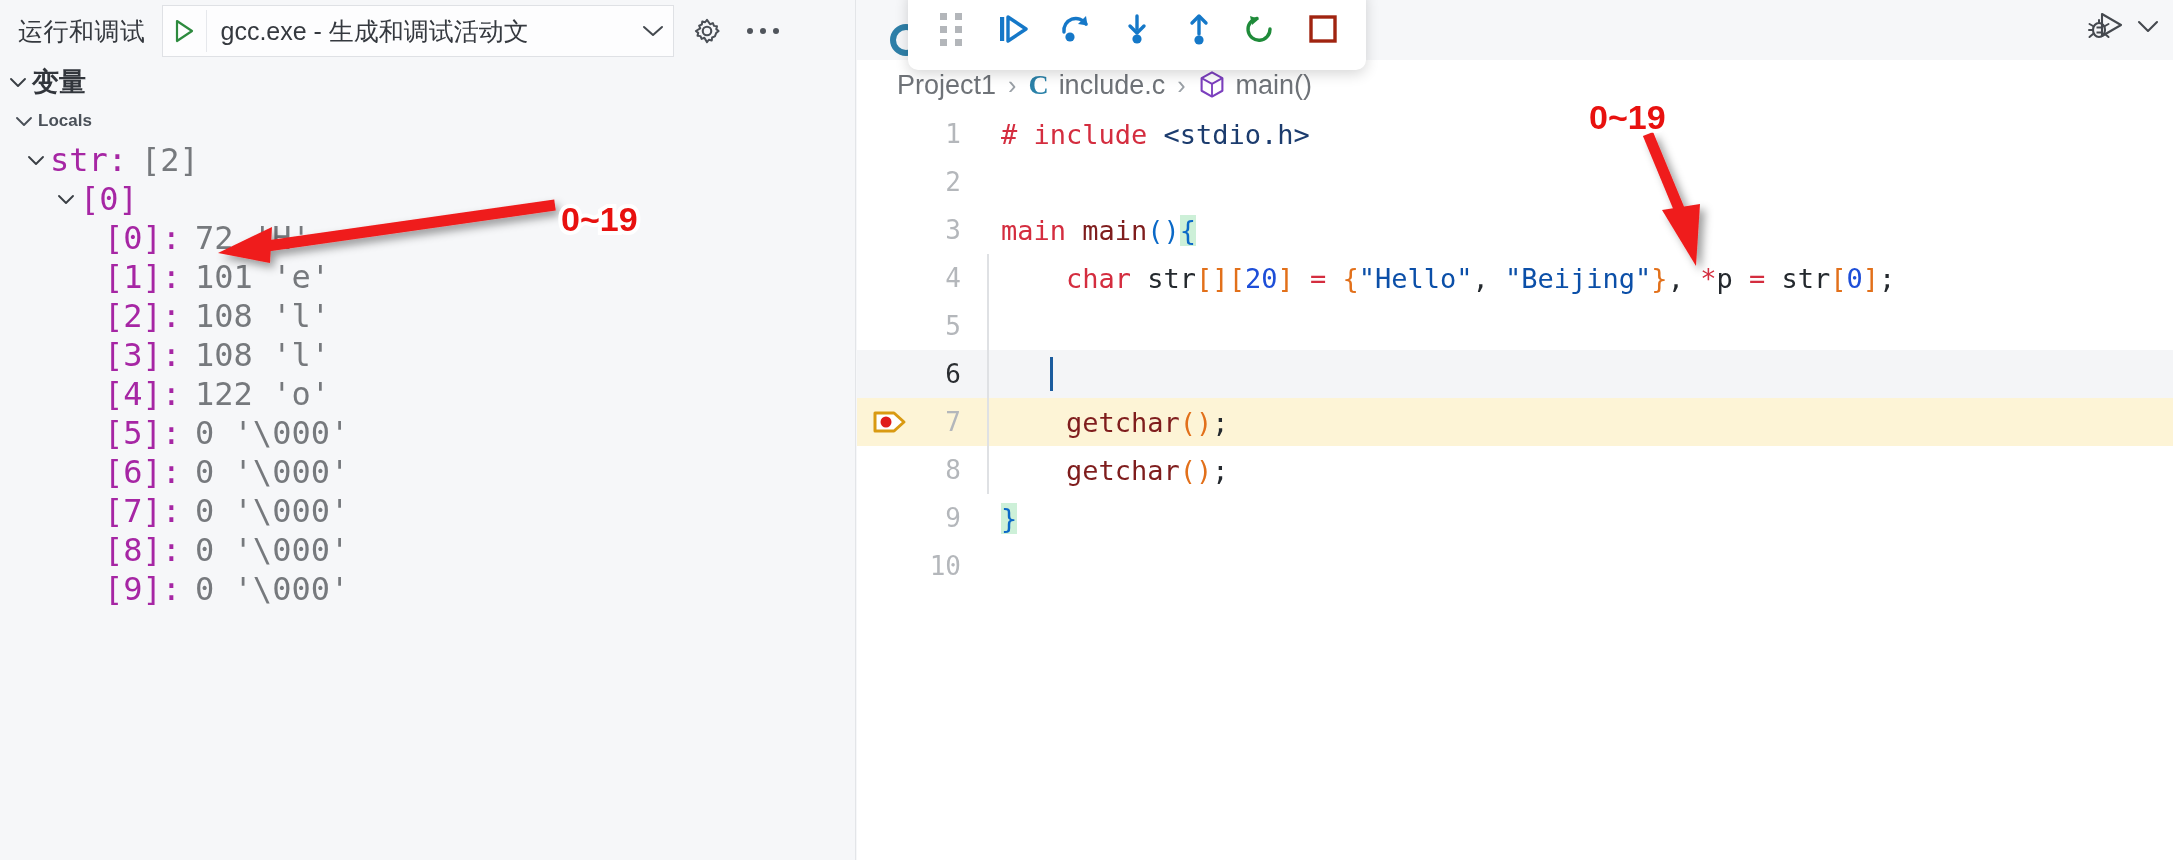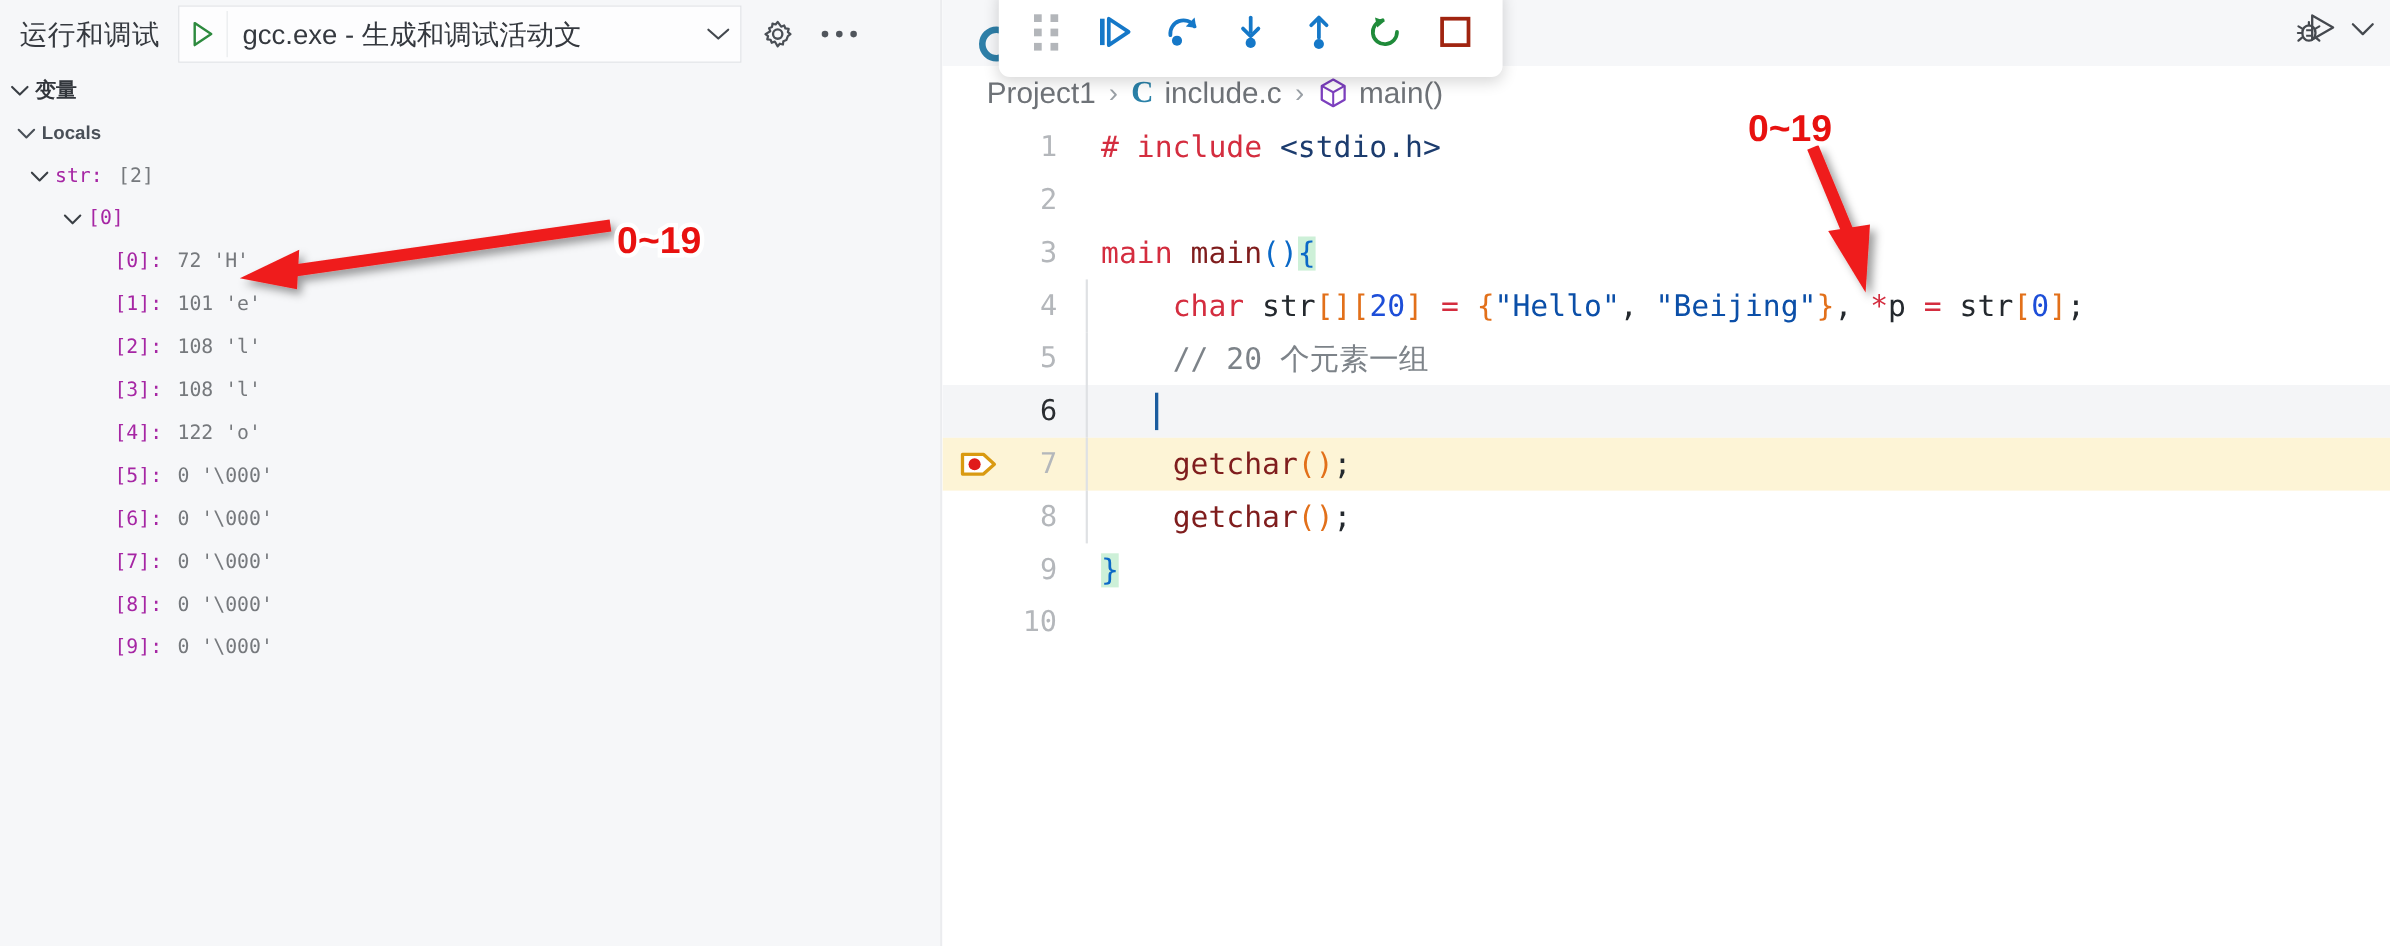--- a/index.html
+++ b/index.html
@@ -72,7 +72,7 @@
     font-size: 18px;
     white-space: nowrap;
   }
-  .tree-row.section-head { font-weight: bold; color:#32363c; font-size: 19px; }
+  .tree-row.section-head { font-weight: bold; color:#32363c; font-size: 27px; }
   .tree-row.locals-head { font-weight: bold; color:#4a5058; font-size: 17px; }
   .chev { width: 28px; display:flex; align-items:center; justify-content:center; flex:0 0 auto; }
   .mono { font-family: "DejaVu Sans Mono", monospace; }

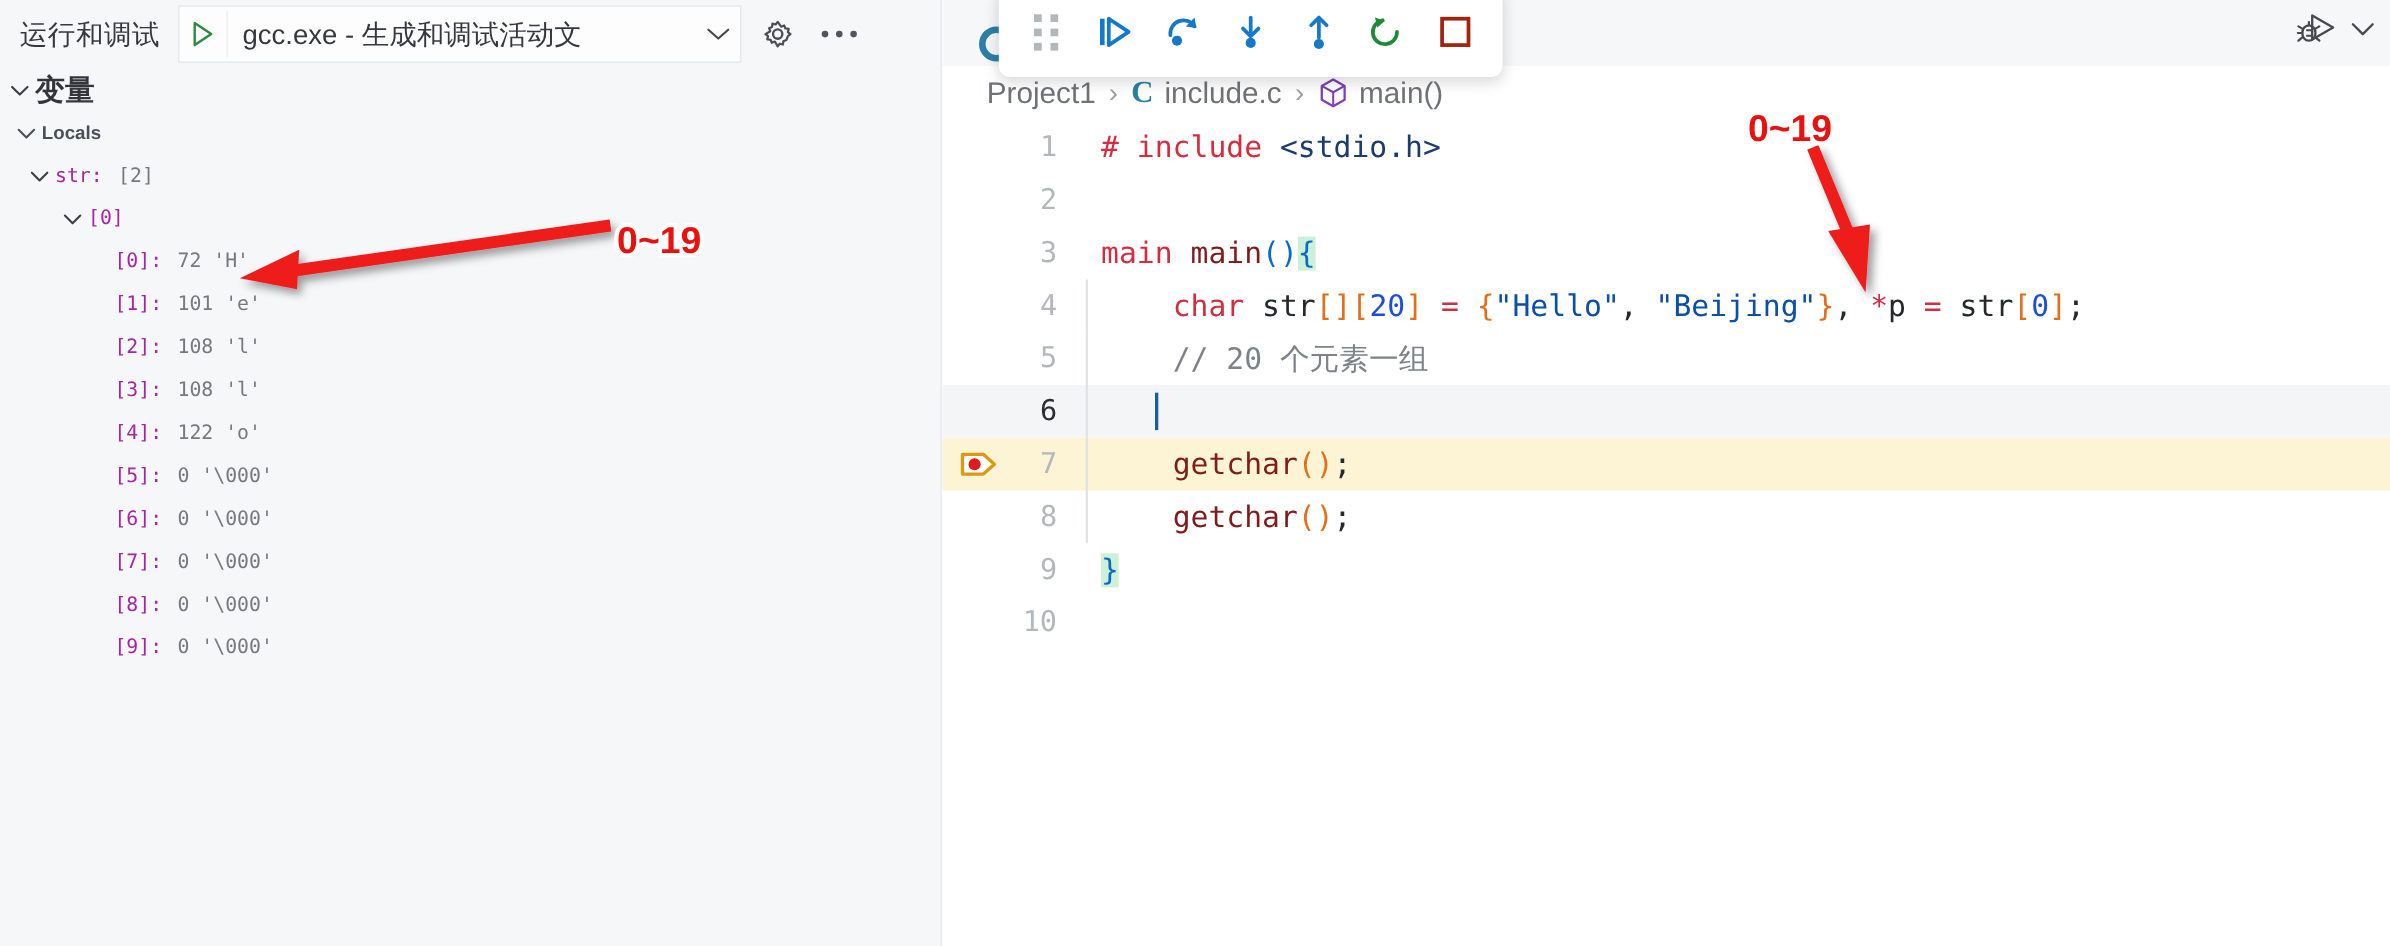--- a/index.html
+++ b/index.html
@@ -69,7 +69,7 @@
   .tree-row {
     display: flex; align-items: center;
     height: 39px;
-    font-size: 18px;
+    font-size: 32px;
     white-space: nowrap;
   }
   .tree-row.section-head { font-weight: bold; color:#32363c; font-size: 27px; }

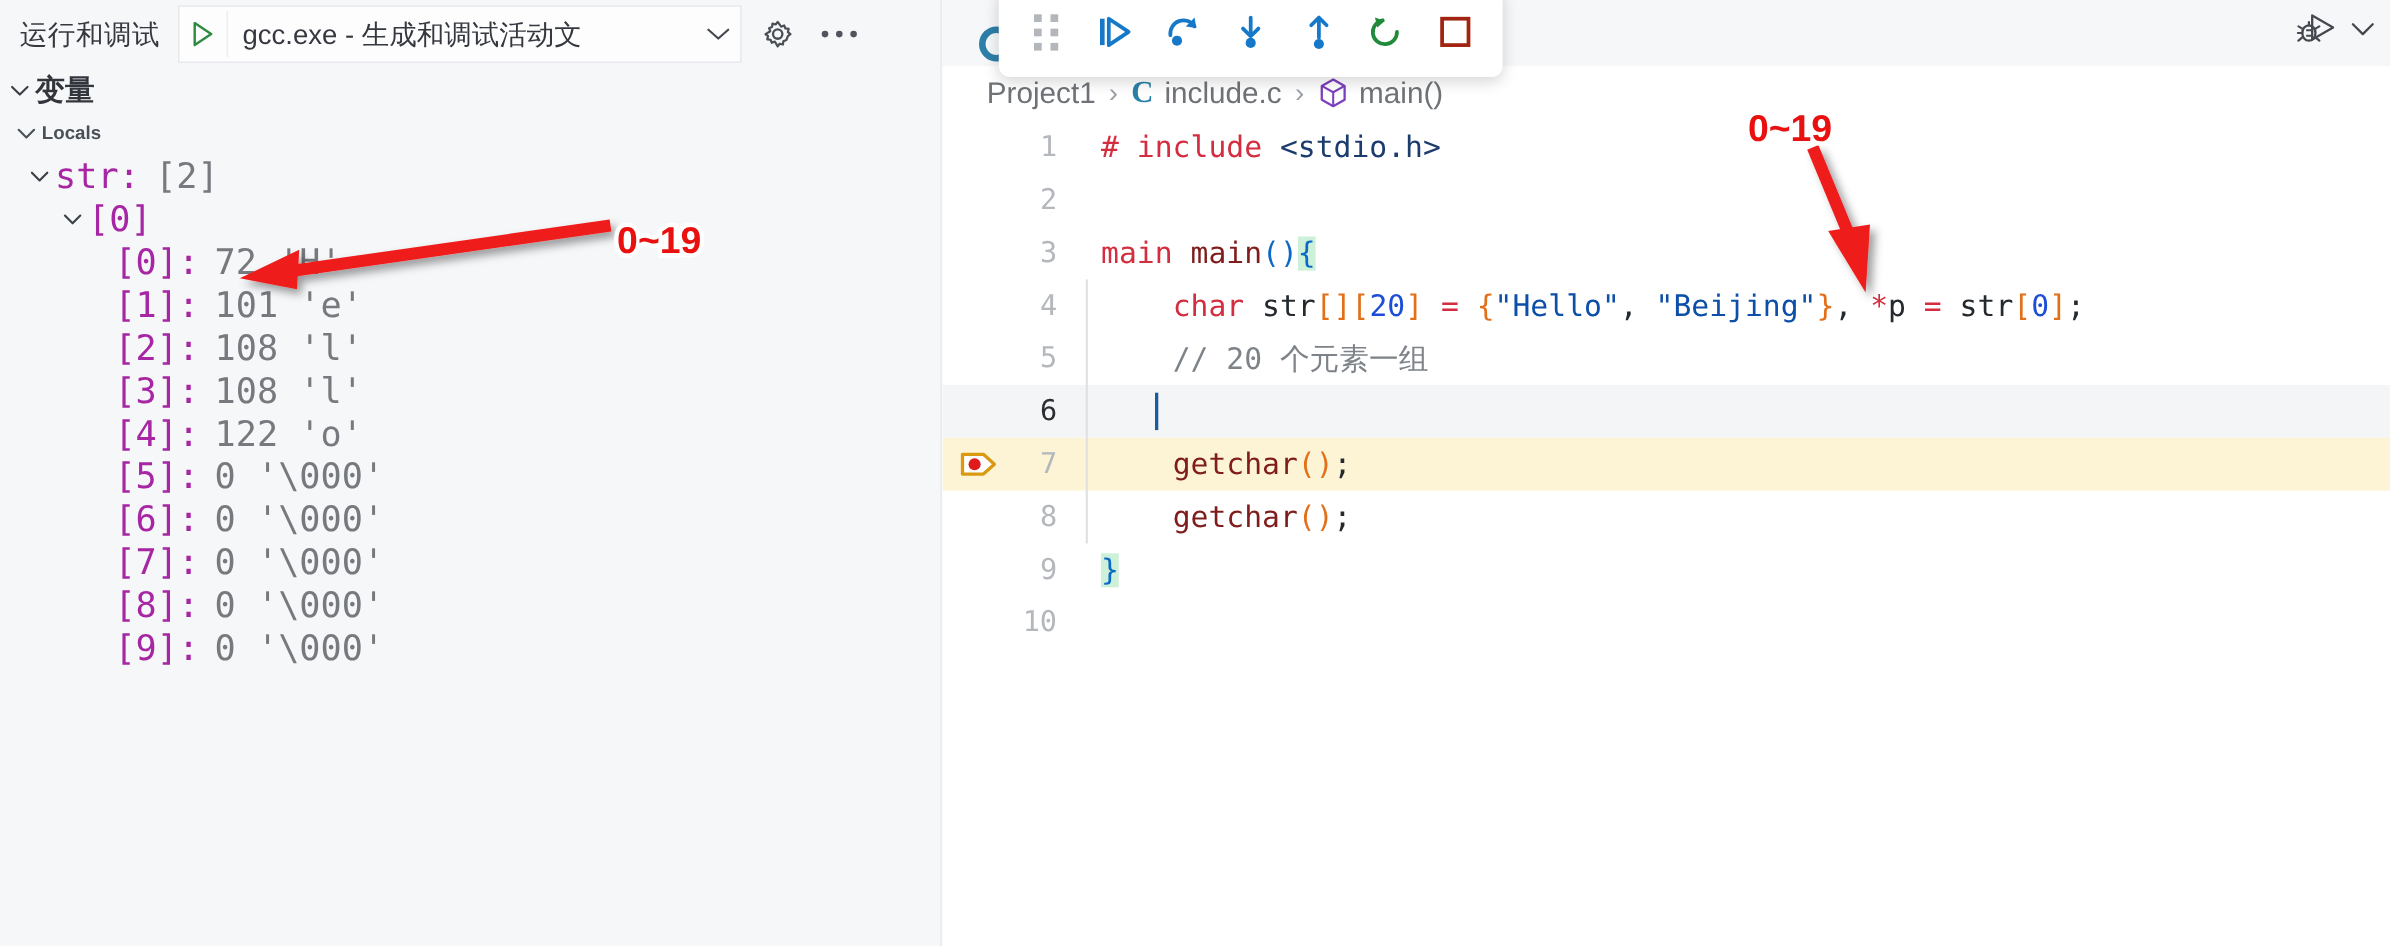--- a/index.html
+++ b/index.html
@@ -362,7 +362,6 @@
       <div class="code-line">
         <span class="indent-guide"></span>
         <span class="lnum">5</span>
-        <span class="ltext">    <span class="t-cmt">// 20 个元素一组</span></span>
       </div>
 
       <div class="code-line line-current">

